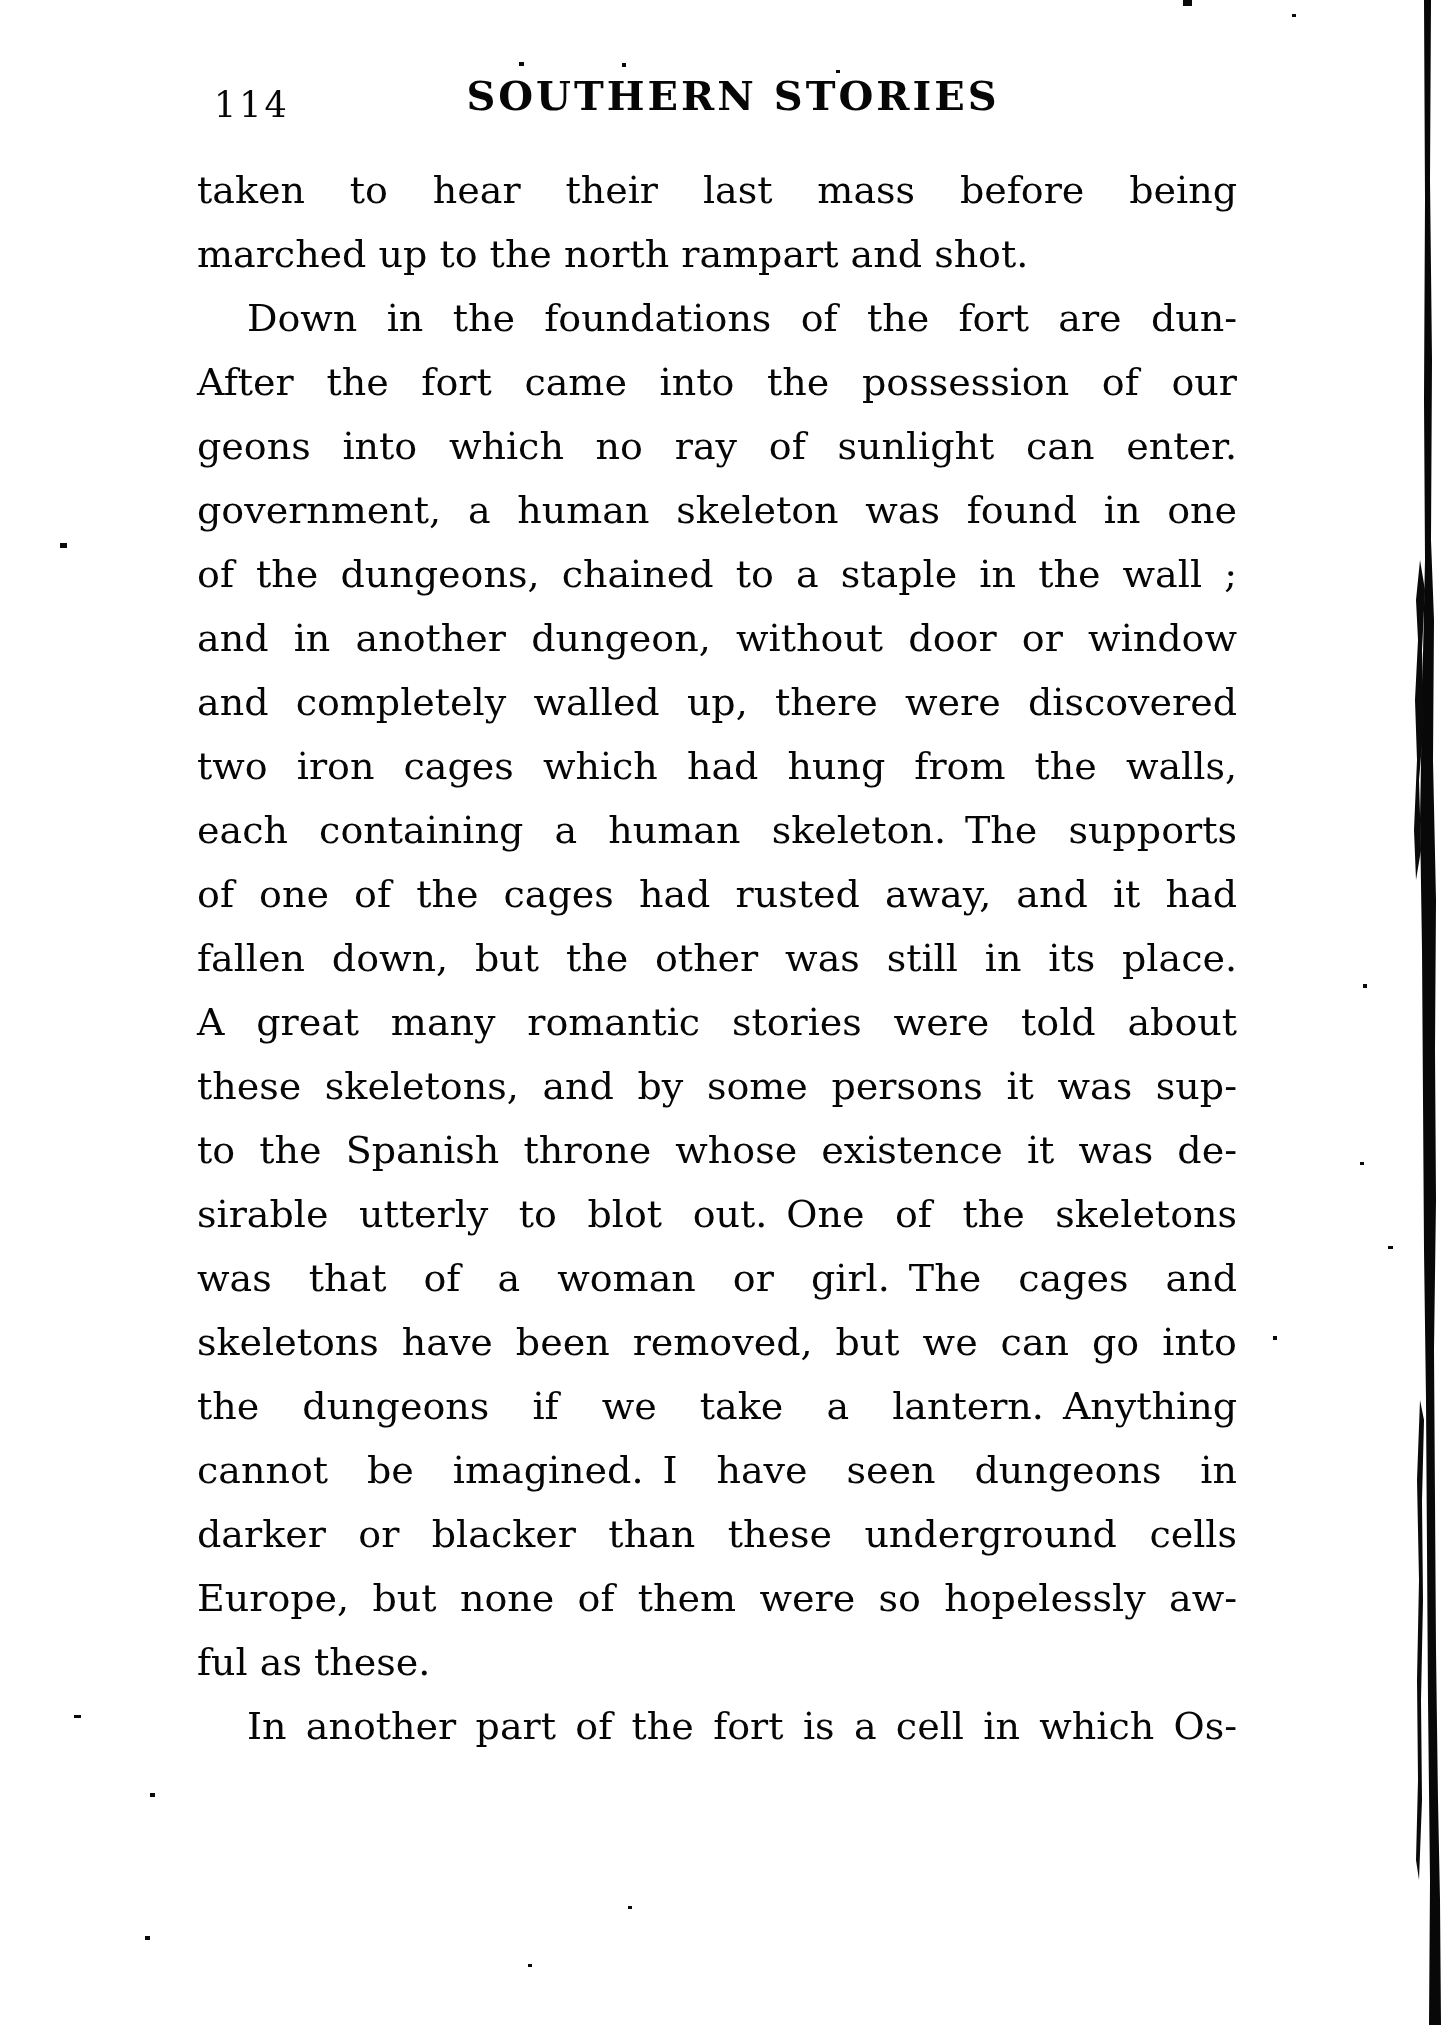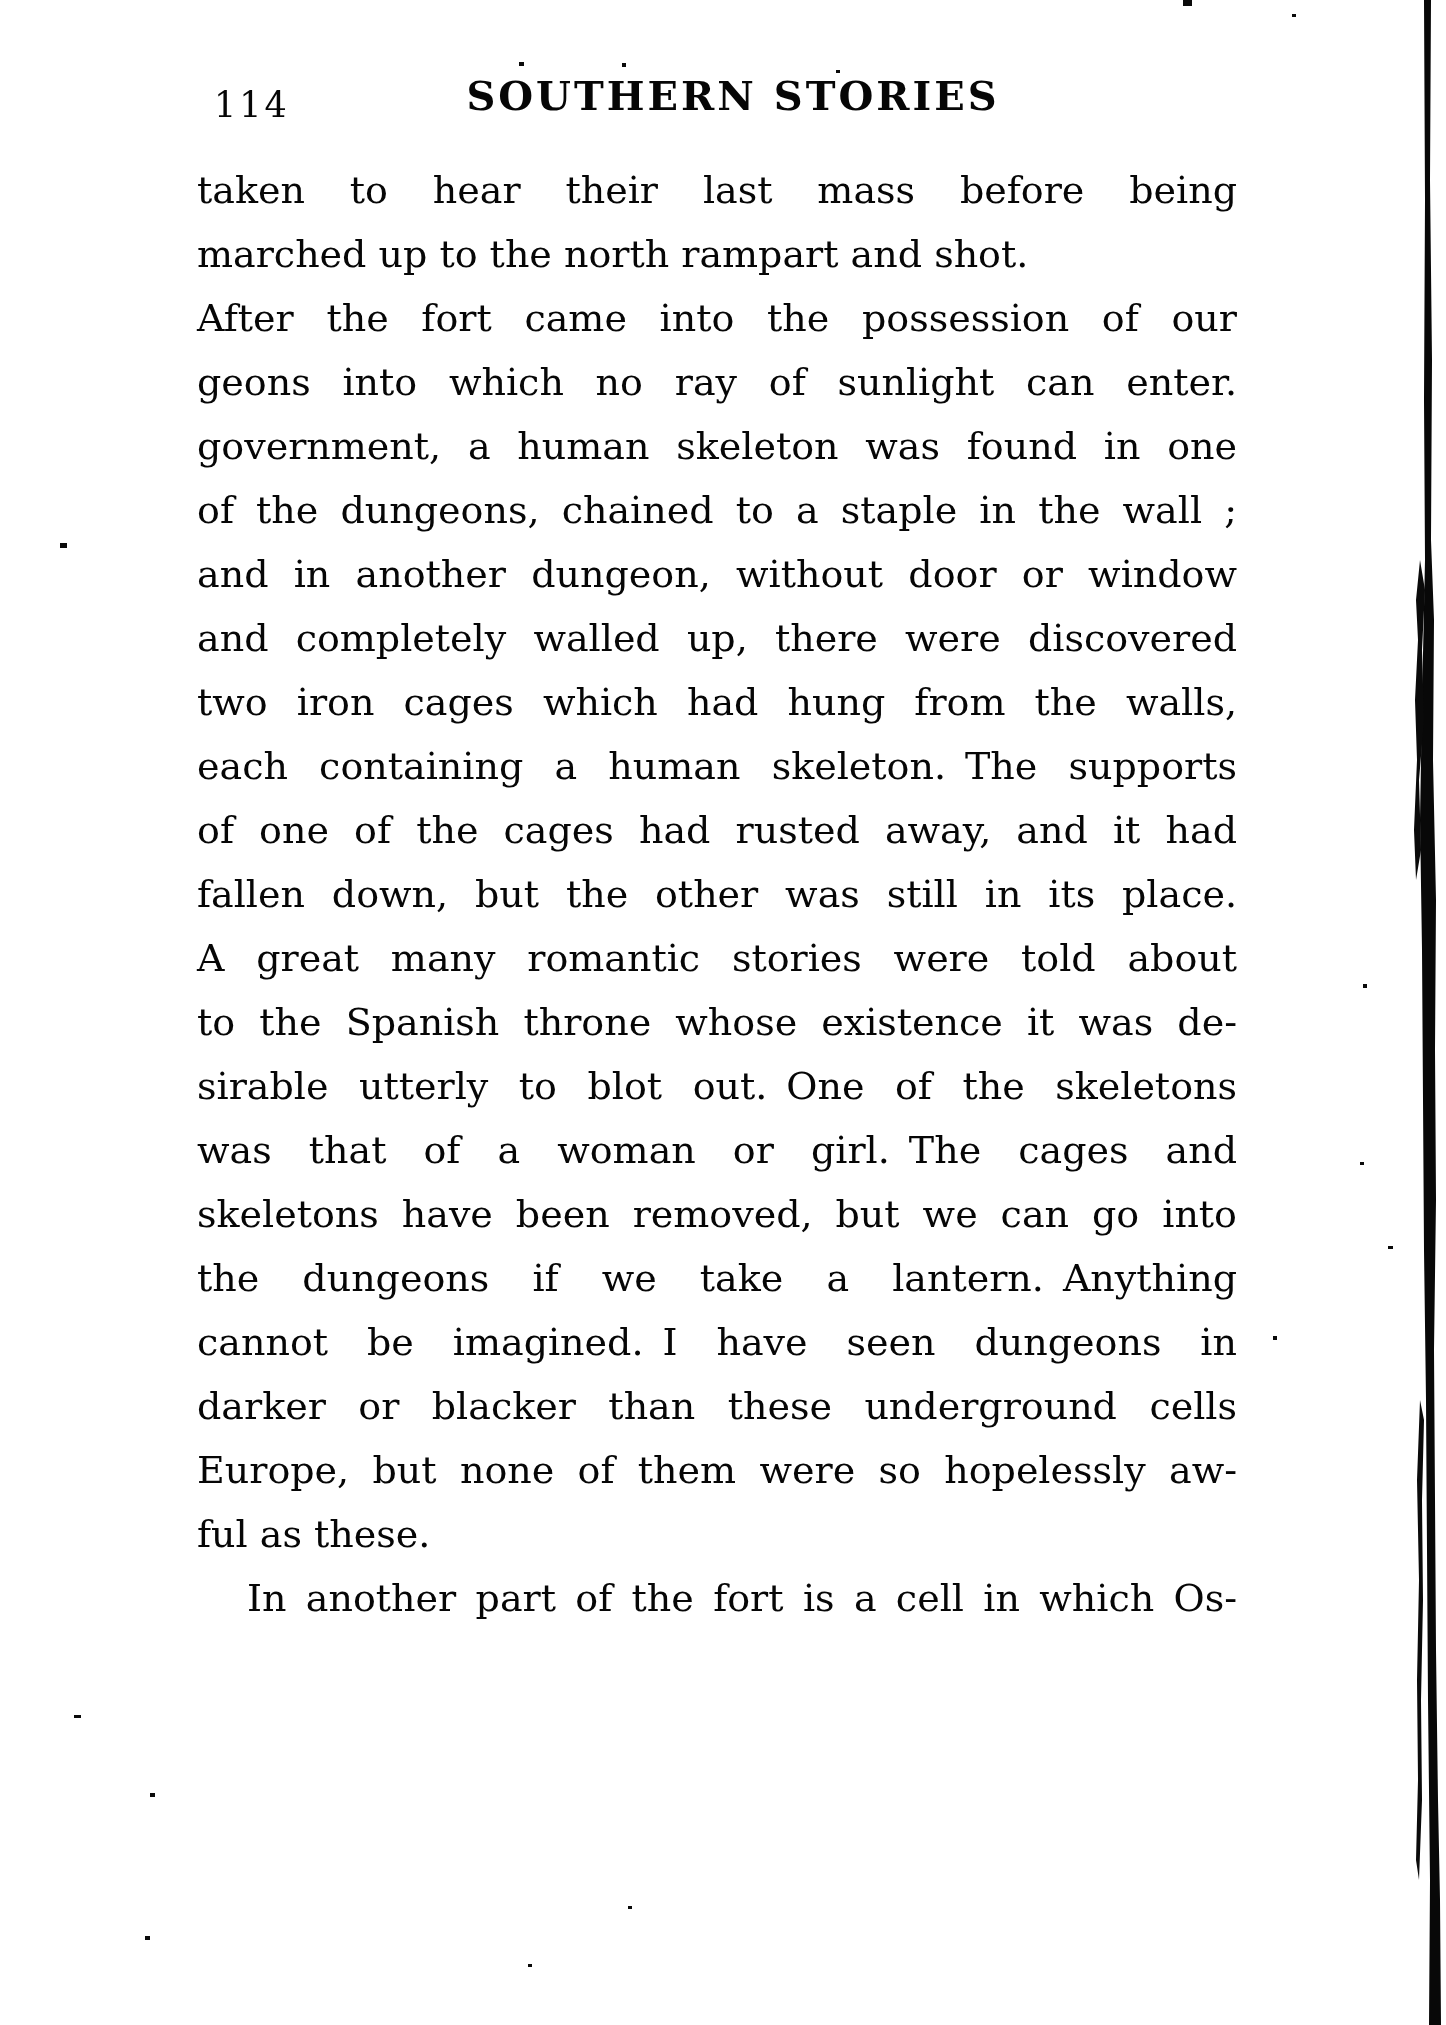--- a/index.html
+++ b/index.html
@@ -84,6 +84,7 @@
   <div class="textblock">
     <div class="line">taken to hear their last mass before being</div>
     <div class="line end">marched up to the north rampart and shot.</div>
+    <div class="line indent">Down in the foundations of the fort are dun-</div>
     <div class="line">After the fort came into the possession of our</div>
     <div class="line">geons into which no ray of sunlight can enter.</div>
     <div class="line">government, a human skeleton was found in one</div>

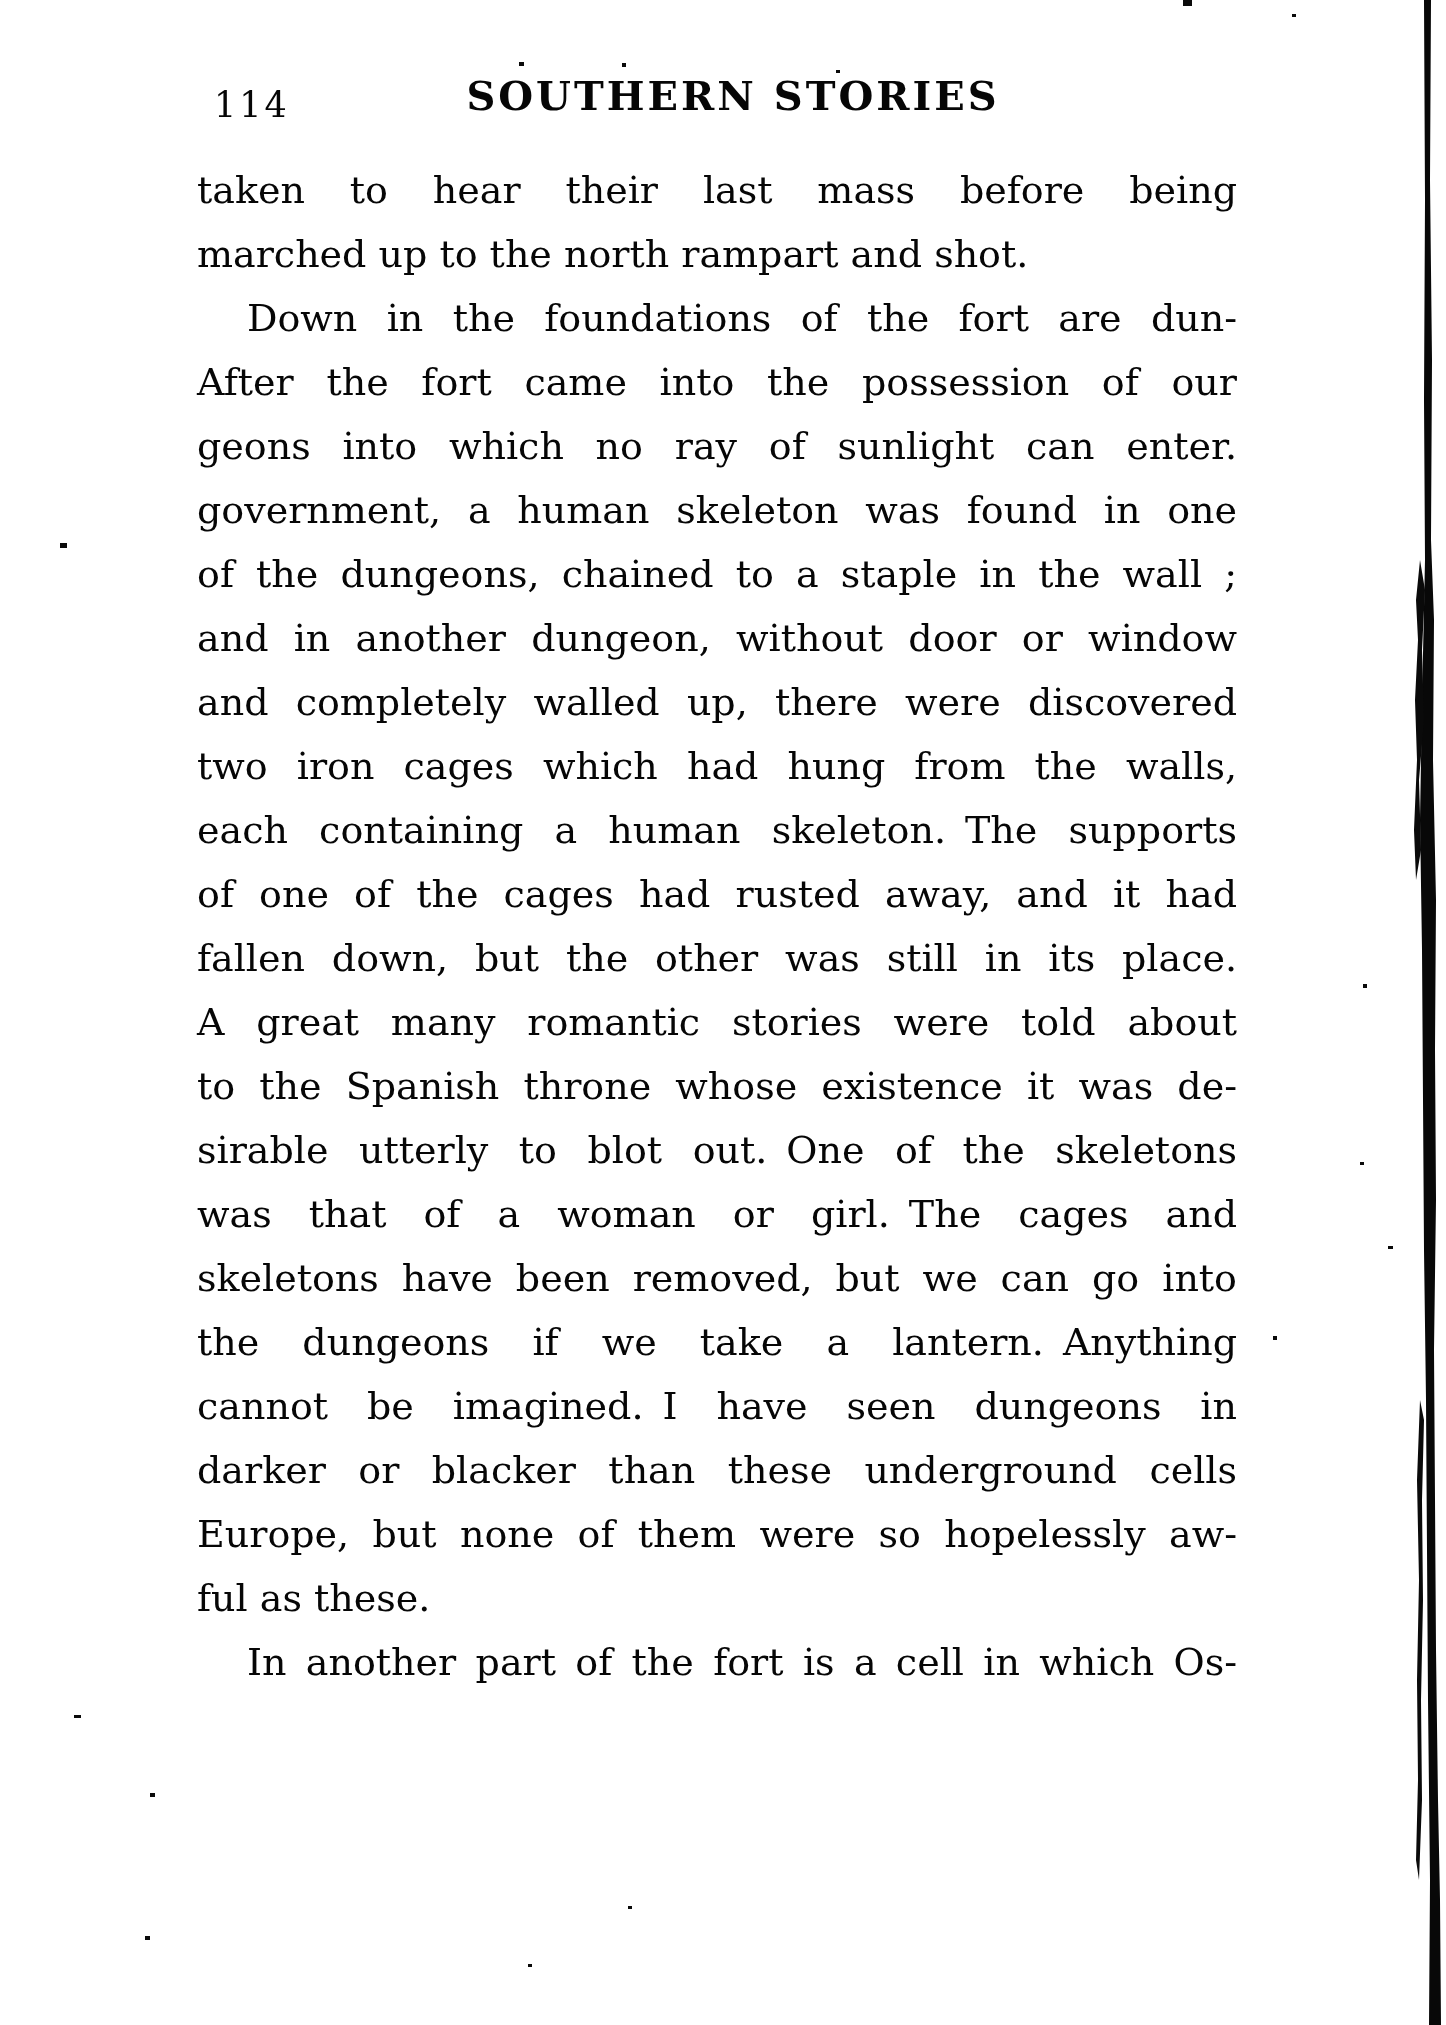--- a/index.html
+++ b/index.html
@@ -96,6 +96,7 @@
     <div class="line">of one of the cages had rusted away, and it had</div>
     <div class="line">fallen down, but the other was still in its place.</div>
     <div class="line">A great many romantic stories were told about</div>
+    <div class="line">these skeletons, and by some persons it was sup-</div>
     <div class="line">to the Spanish throne whose existence it was de-</div>
     <div class="line">sirable utterly to blot out. One of the skeletons</div>
     <div class="line">was that of a woman or girl. The cages and</div>

